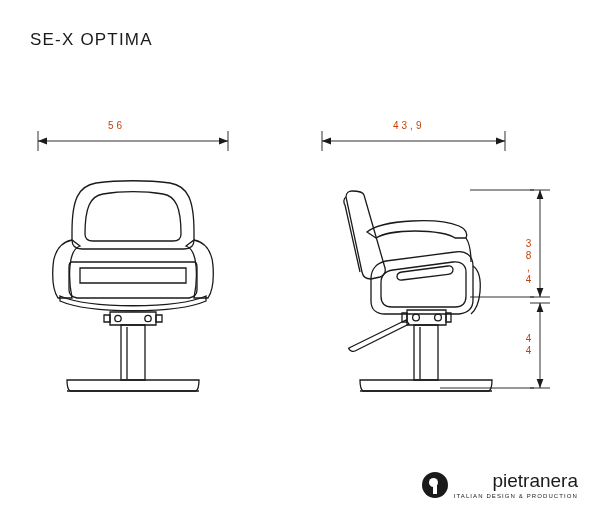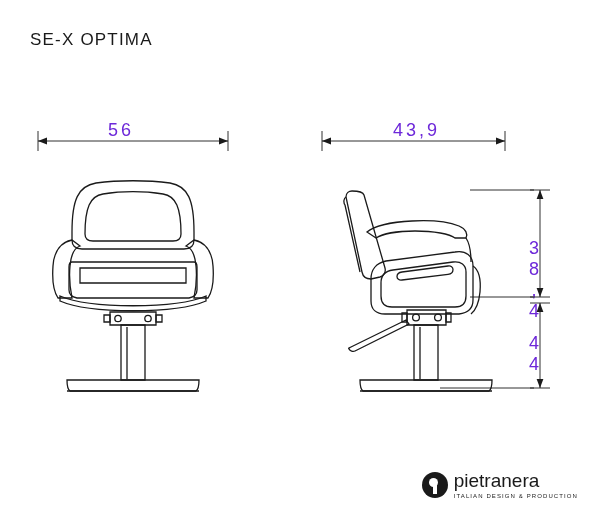--- a/index.html
+++ b/index.html
@@ -28,9 +28,9 @@
   }
   .dim-label {
     position: absolute;
-    font-size: 18px;
+    font-size: 10px;
     letter-spacing: 3px;
-    color: #6d28d9;
+    color: #c2410c;
   }
   .dim-label.vertical {
     writing-mode: vertical-rl;

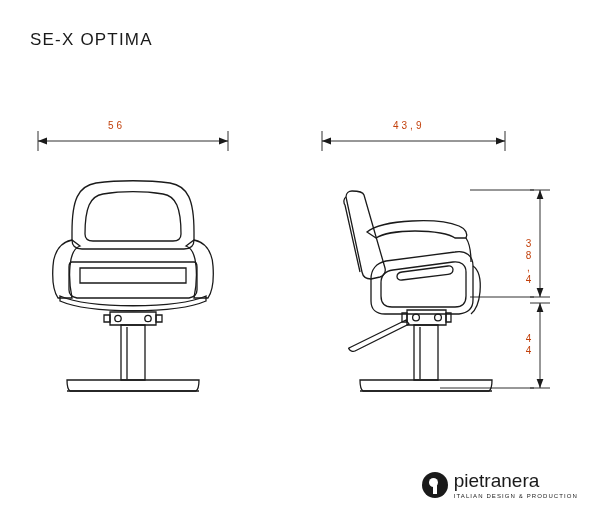--- a/index.html
+++ b/index.html
@@ -83,6 +83,7 @@
     display: flex;
     flex-direction: column;
     line-height: 1;
+    align-items: flex-end;
   }
   #brand .brand-name {
     font-size: 19px;

